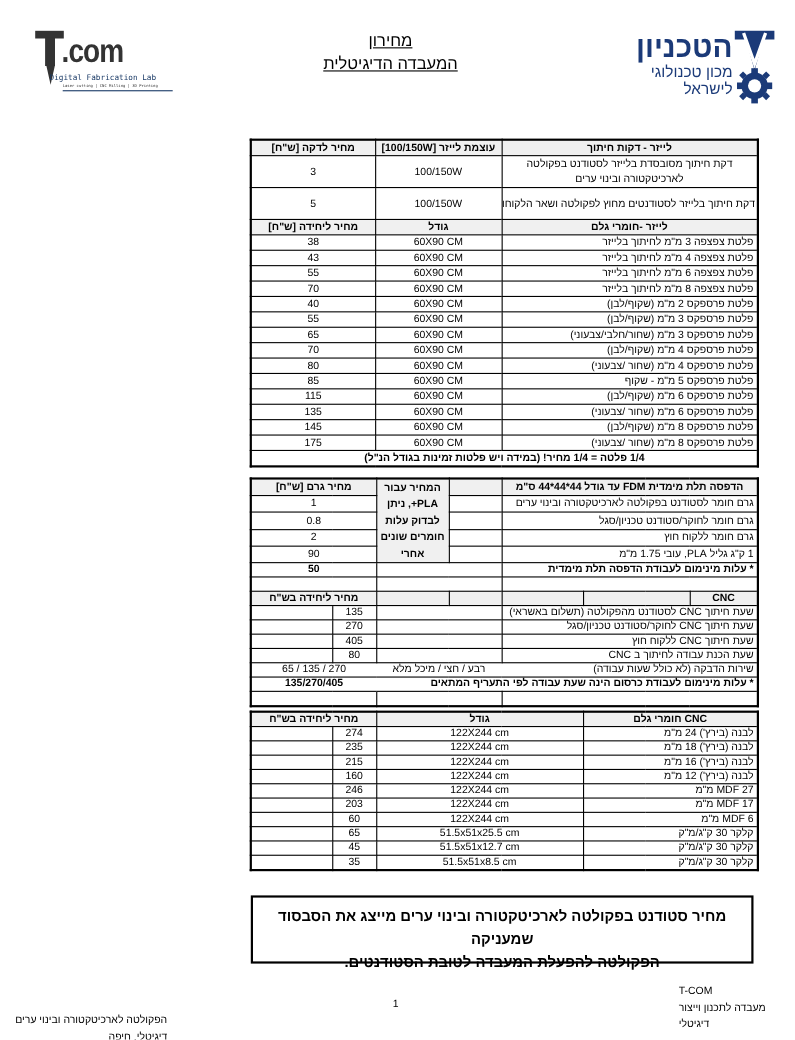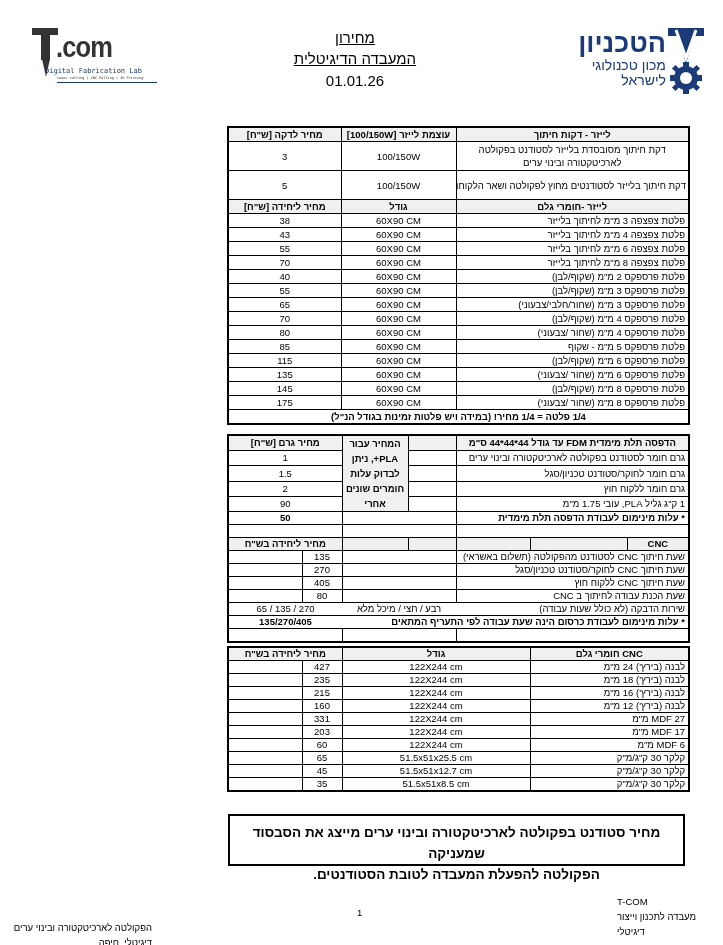--- a/index.html
+++ b/index.html
@@ -65,7 +65,6 @@
 <div class="abs title-block">
   <div class="t1">מחירון</div>
   <div class="t2">המעבדה הדיגיטלית</div>
-  <div class="t3">01.01.26</div>
 </div>
 
 <div class="abs technion">

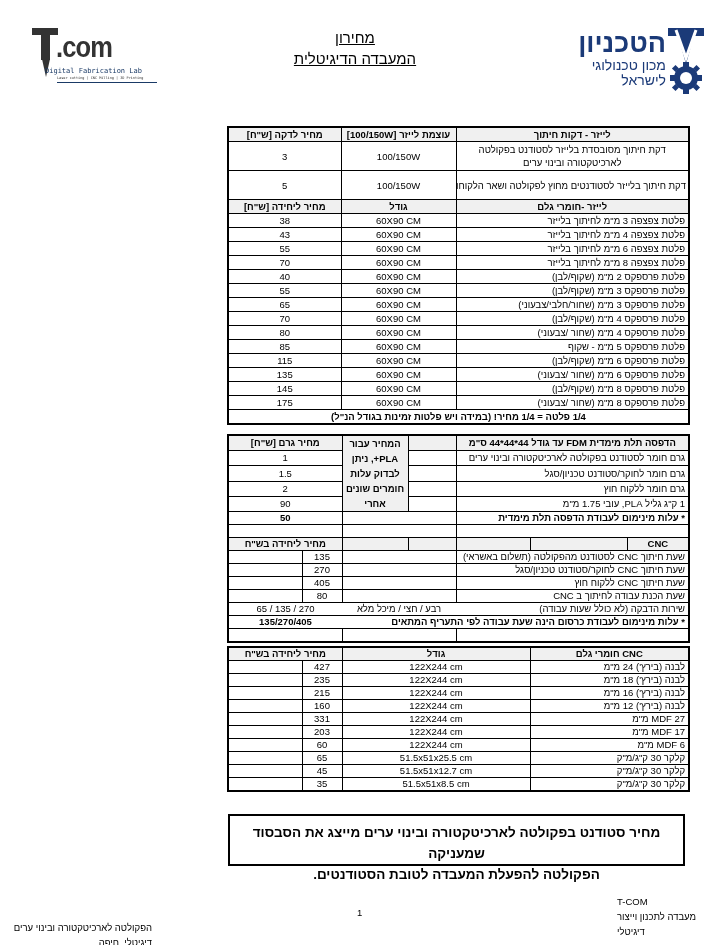--- a/index.html
+++ b/index.html
@@ -224,7 +224,7 @@
   <tr>
     <td colspan="4" class="r">גרם חומר לחוקר/סטודנט טכניון/סגל</td>
     <td></td>
-    <td colspan="2" class="c">1.5</td>
+    <td colspan="2" class="c">0.8</td>
   </tr>
   <tr>
     <td colspan="4" class="r">גרם חומר ללקוח חוץ</td>

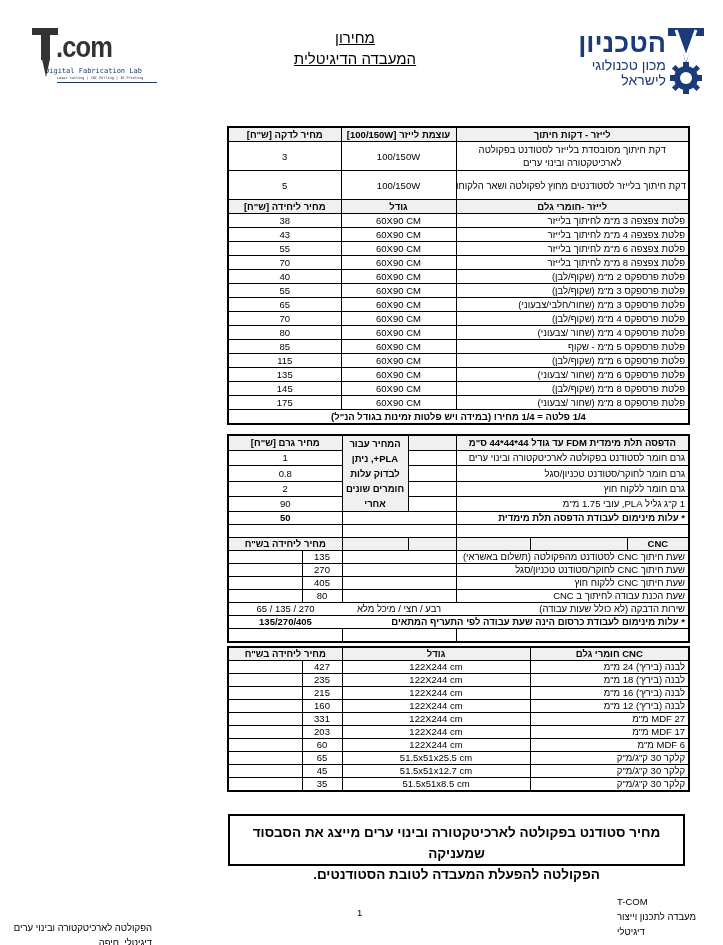--- a/index.html
+++ b/index.html
@@ -319,7 +319,7 @@
       <tr>
         <td class="r" colspan="2">לבנה (בירץ') 24 מ"מ</td>
         <td class="c" colspan="2">122X244 cm</td>
-        <td class="c">427</td>
+        <td class="c">274</td>
         <td></td>
       </tr>
       <tr>

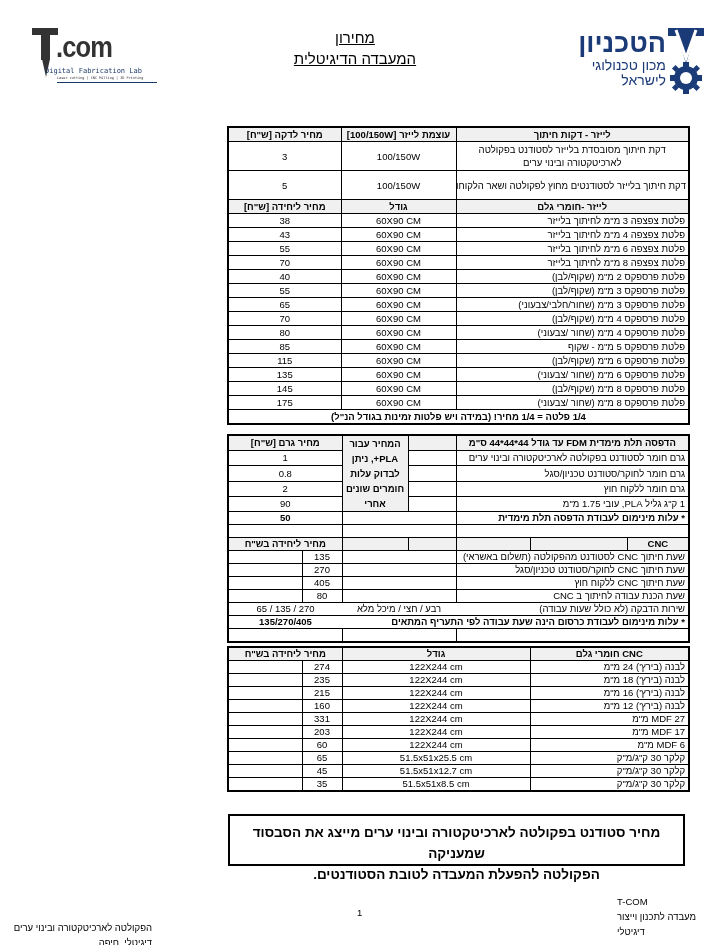--- a/index.html
+++ b/index.html
@@ -343,7 +343,7 @@
       <tr>
         <td class="r" colspan="2">MDF 27 מ"מ</td>
         <td class="c" colspan="2">122X244 cm</td>
-        <td class="c">331</td>
+        <td class="c">246</td>
         <td></td>
       </tr>
       <tr>

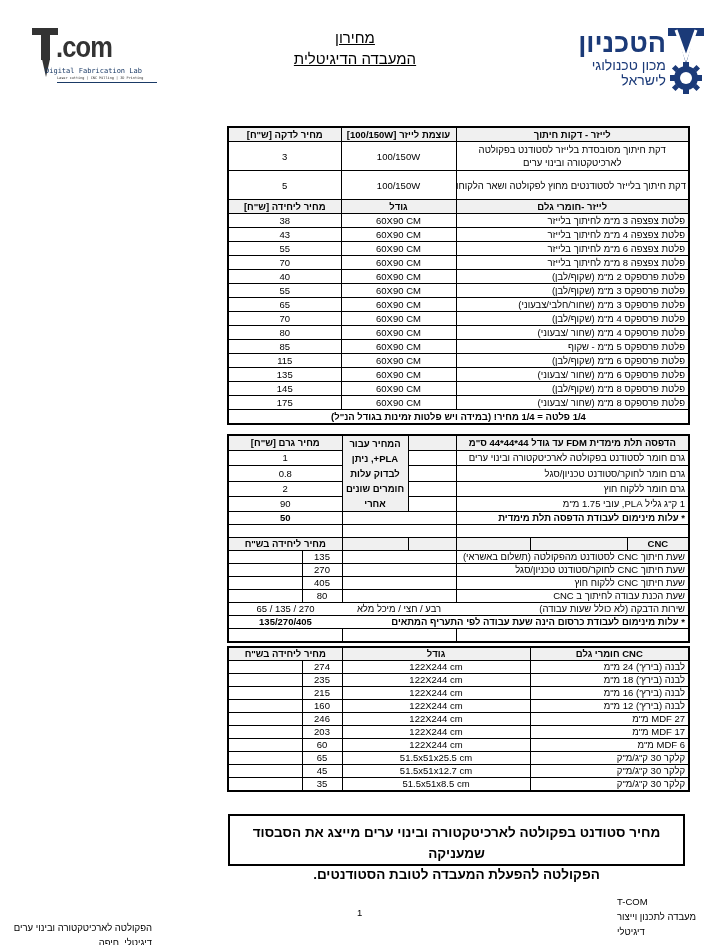--- a/index.html
+++ b/index.html
@@ -43,7 +43,7 @@
   .fdm { left:227px; top:434px; width:461px; }
   .cnc-mat { left:227px; top:646px; width:461px; }
 
-  .notebox { left:228px; top:814px; width:457px; height:52px; border:2px solid #000; direction:rtl; text-align:center; font-weight:bold; font-size:13.5px; line-height:21px; padding-top:6px; box-sizing:border-box; }
+  .notebox { left:228px; top:814px; width:457px; height:62px; border:2px solid #000; direction:rtl; text-align:center; font-weight:bold; font-size:13.5px; line-height:21px; padding-top:6px; box-sizing:border-box; }
 
   .foot-left { left:617px; top:894px; direction:rtl; text-align:left; font-size:9.5px; line-height:15px; }
   .foot-right { left:12px; top:894px; width:140px; direction:rtl; text-align:right; font-size:9.5px; line-height:15px;margin-top:26px; }

